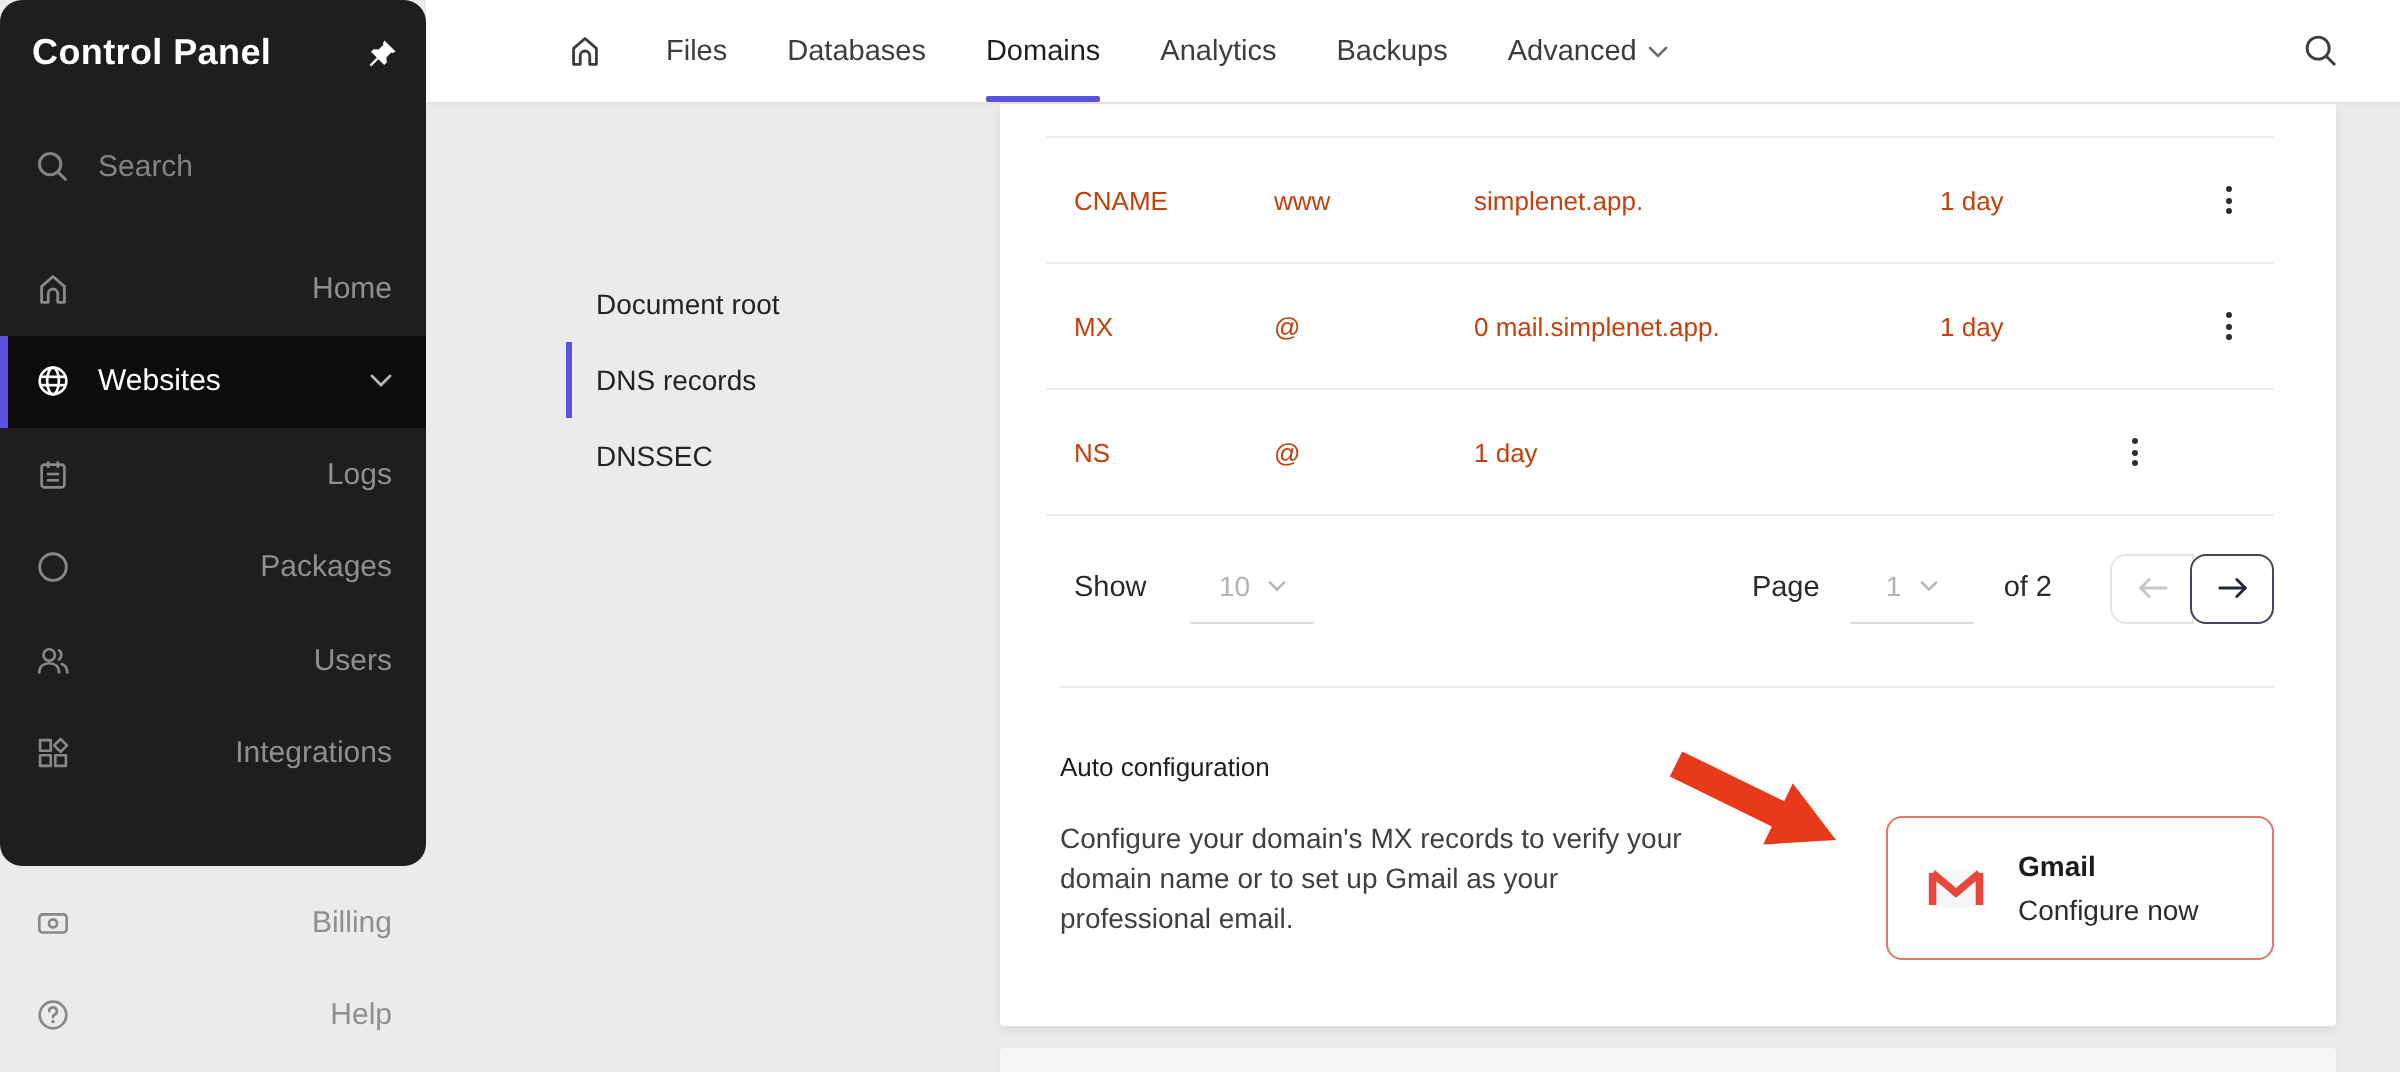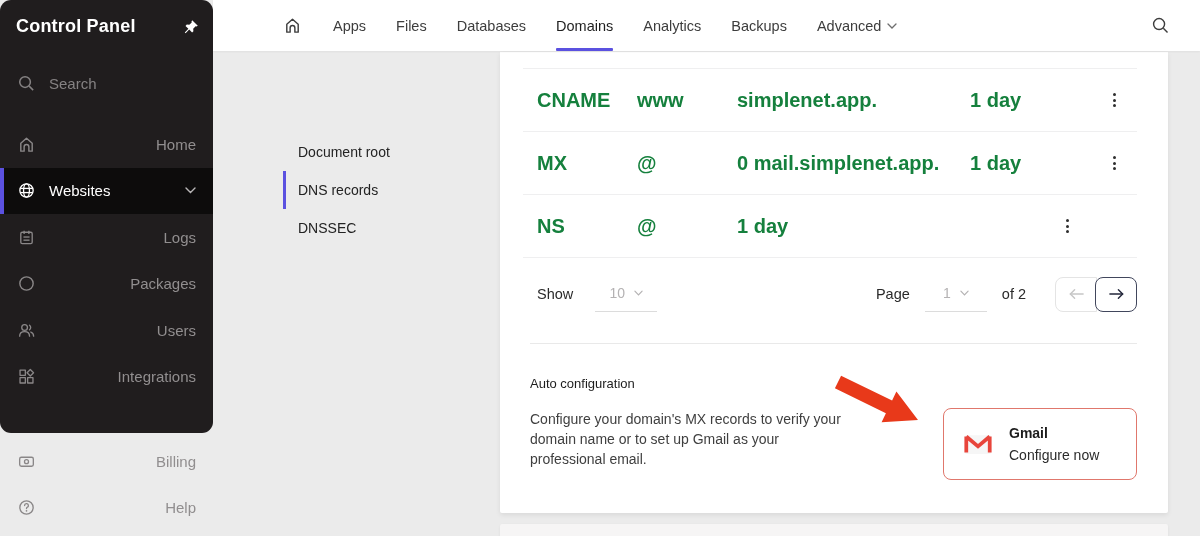--- a/index.html
+++ b/index.html
@@ -280,9 +280,6 @@
     </svg>
   </span>
   <div class="topnav-item">
-      <span>Apps</span>
-    </div>
-  <div class="topnav-item">
       <span>Files</span>
     </div>
   <div class="topnav-item">

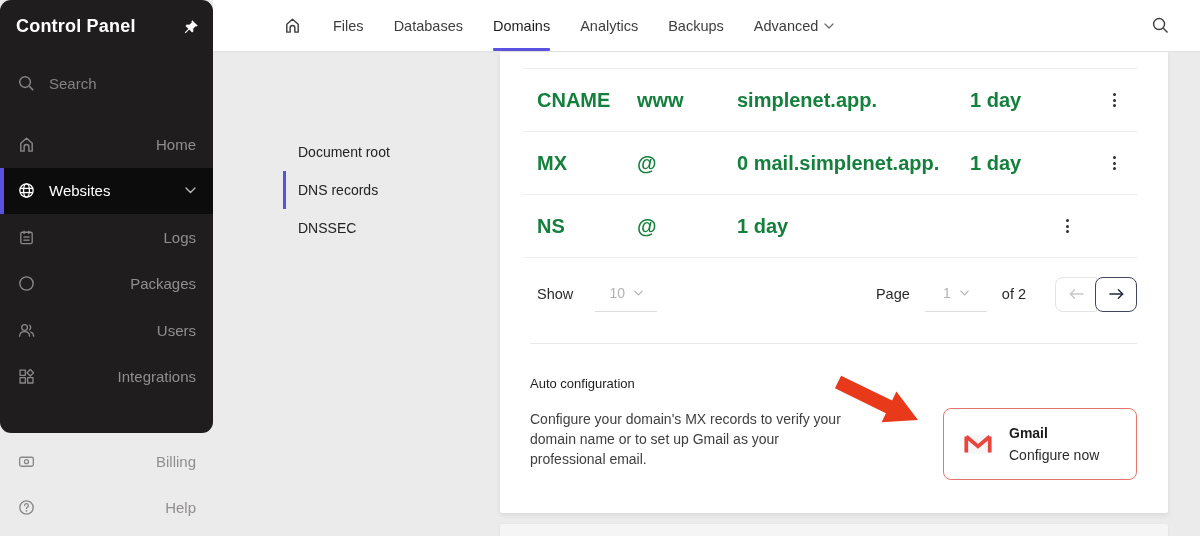--- a/index.html
+++ b/index.html
@@ -97,7 +97,7 @@
   .dns-row{
     display:grid;grid-template-columns:100px 100px 233px 120px 1fr;
     align-items:center;height:63px;border-bottom:1px solid #efeff0;
-    padding-left:14px;font-size:20px;color:#15803d;font-weight:bold;
+    padding-left:14px;font-size:13px;color:#c2410c;
   }
   .kebab-cell{display:flex;justify-content:flex-end;padding-right:15px;}
   .kebab{display:flex;flex-direction:column;gap:2.5px;padding:6px;cursor:pointer;}

